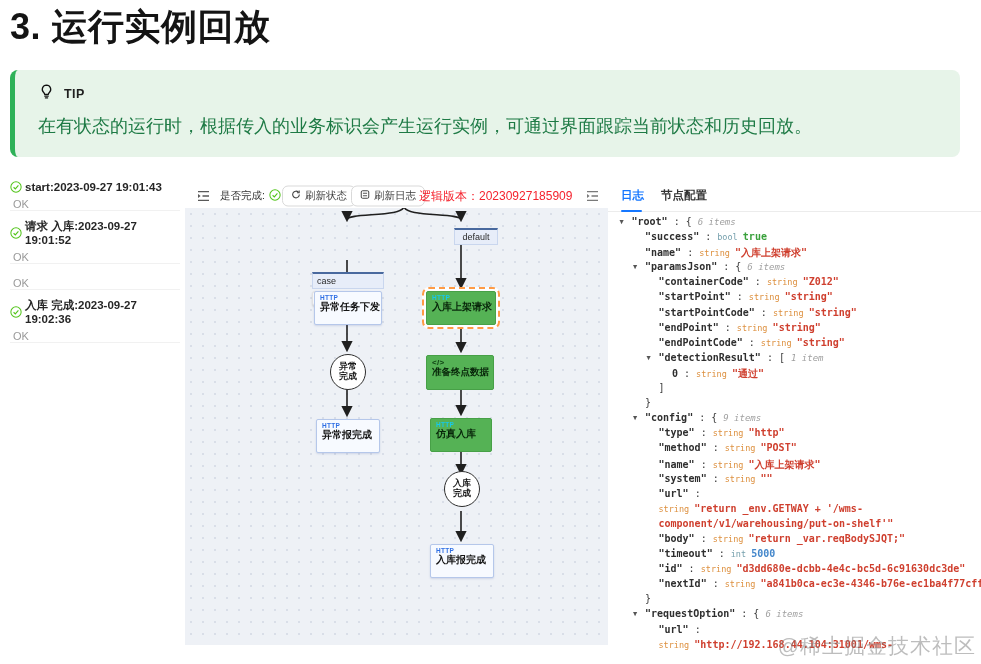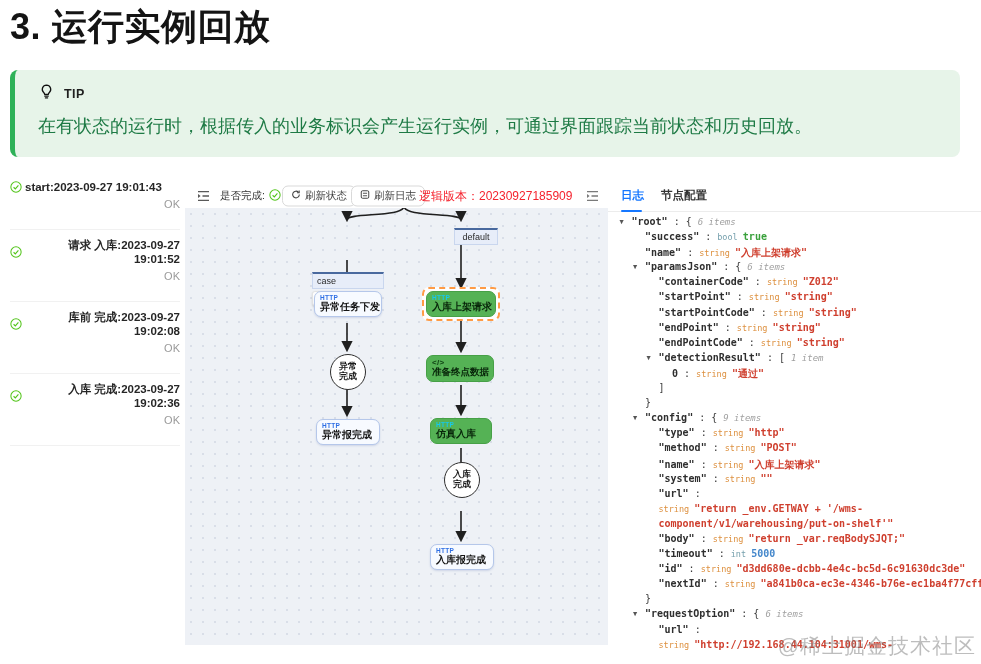--- a/index.html
+++ b/index.html
@@ -21,7 +21,7 @@
 
   
   .timeline{position:absolute;left:10px;top:8px;width:170px;}
-  .tl-item{padding:3px 0 19px 0;border-bottom:1px solid #f1f1f1;margin-bottom:5px;text-align:right;}
+  .tl-item{padding:3px 0 0 0;border-bottom:1px solid #f1f1f1;margin-bottom:5px;}
   .tl-title{display:flex;align-items:center;gap:3px;font-size:11.5px;font-weight:700;color:#262626;}
   .tl-check{display:inline-flex;flex:none;}
   .tl-status{margin:5px 0 0 3px;font-size:11px;color:#9a9a9a;}

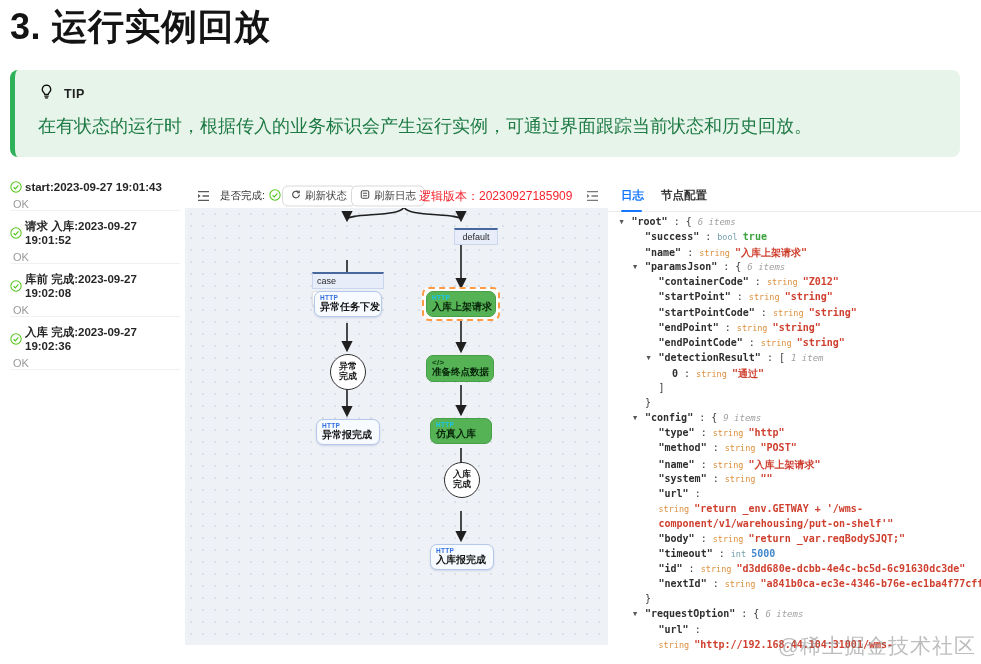--- a/index.html
+++ b/index.html
@@ -131,15 +131,6 @@
           <div class="tl-status">OK</div>
         </div>
         <div class="tl-item">
-          <div class="tl-title">
-            <span class="tl-check">
-              <svg viewBox="0 0 14 14" width="12" height="12">
-                <circle cx="7" cy="7" r="6" fill="none" stroke="#52c41a" stroke-width="1.2"></circle>
-                <path d="M4.2 7.3l2 2 3.6-4.2" fill="none" stroke="#52c41a" stroke-width="1.3"></path>
-              </svg>
-            </span>
-            <span class="tl-text">库前 完成:2023-09-27 19:02:08</span>
-          </div>
           <div class="tl-status">OK</div>
         </div>
         <div class="tl-item">

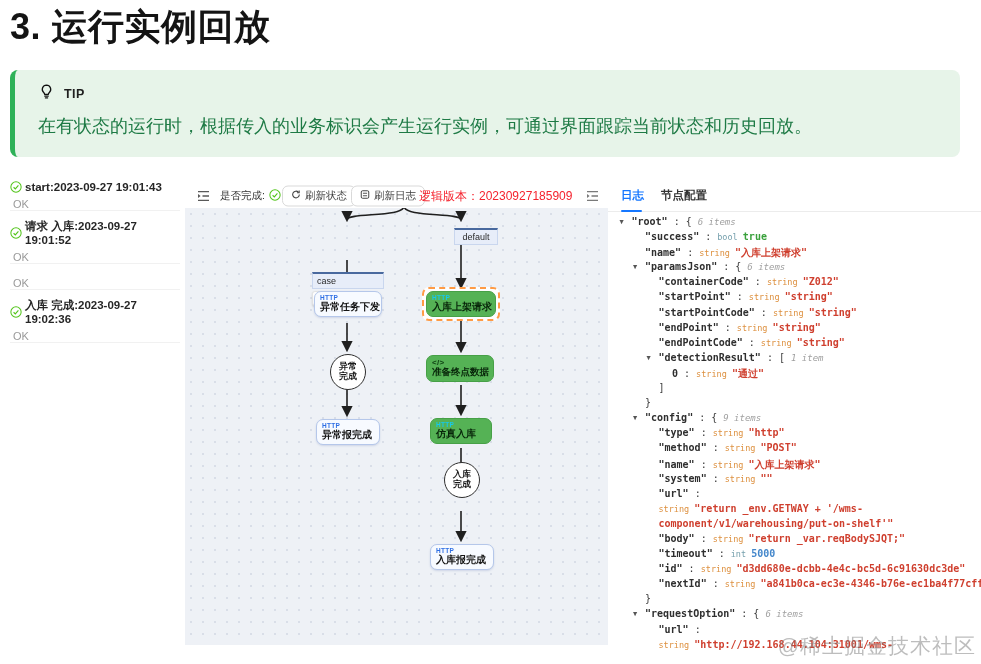--- a/index.html
+++ b/index.html
@@ -45,7 +45,7 @@
   .fb-input{width:54px;height:12px;margin-top:2px;background:#fff;border:1px solid #e3e3e3;border-radius:3px;
             box-shadow:0 1px 2px rgba(0,0,0,.15);font-size:9px;color:#333;padding:1px 0 0 4px;}
 
-  .fnode{position:absolute;box-sizing:border-box;border-radius:7px;padding:2px 5px 3px 5px;line-height:1.15;}
+  .fnode{position:absolute;box-sizing:border-box;border-radius:2px;padding:2px 5px 11px 5px;line-height:1.15;}
   .fnode.light{background:#f7faff;border:1px solid #b5c7ea;box-shadow:0 1px 2px rgba(60,90,160,.18);}
   .fnode.green{background:#55b255;border:1px solid #47a047;}
   .ntag{display:block;font-size:6.5px;font-weight:800;letter-spacing:.3px;}

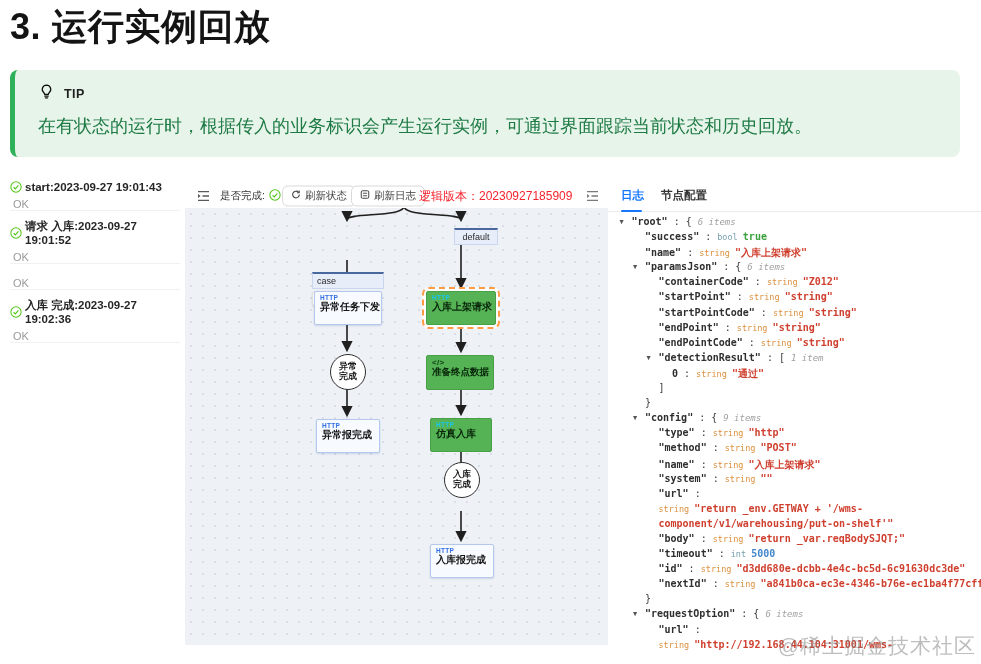--- a/index.html
+++ b/index.html
@@ -250,7 +250,7 @@
         <span class="nlabel">仿真入库</span>
       </div>
 
-      <div class="fcircle" style="left:259px;top:254px;">
+      <div class="fcircle" style="left:259px;top:263px;">
         <span>入库完成</span>
       </div>
 

